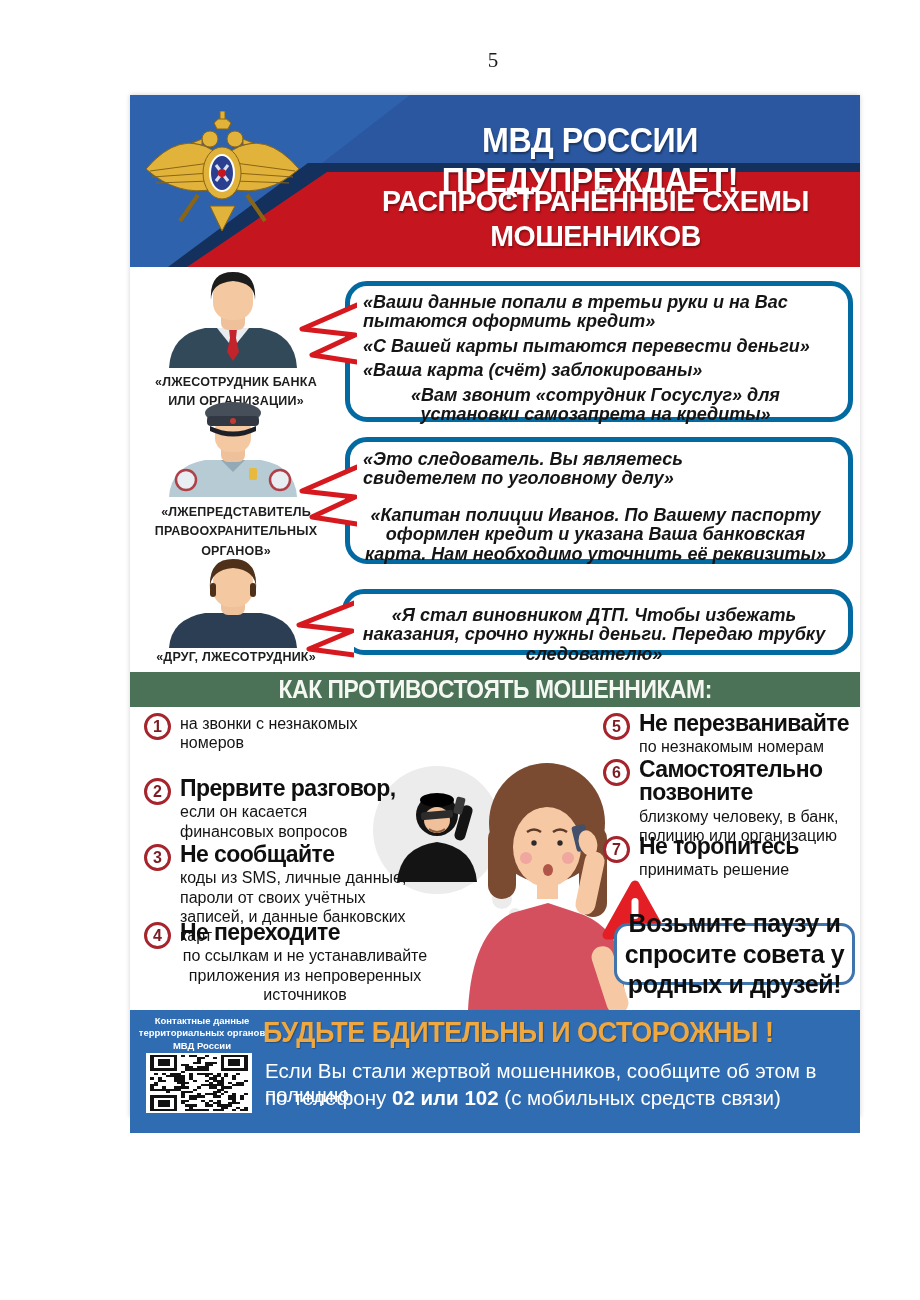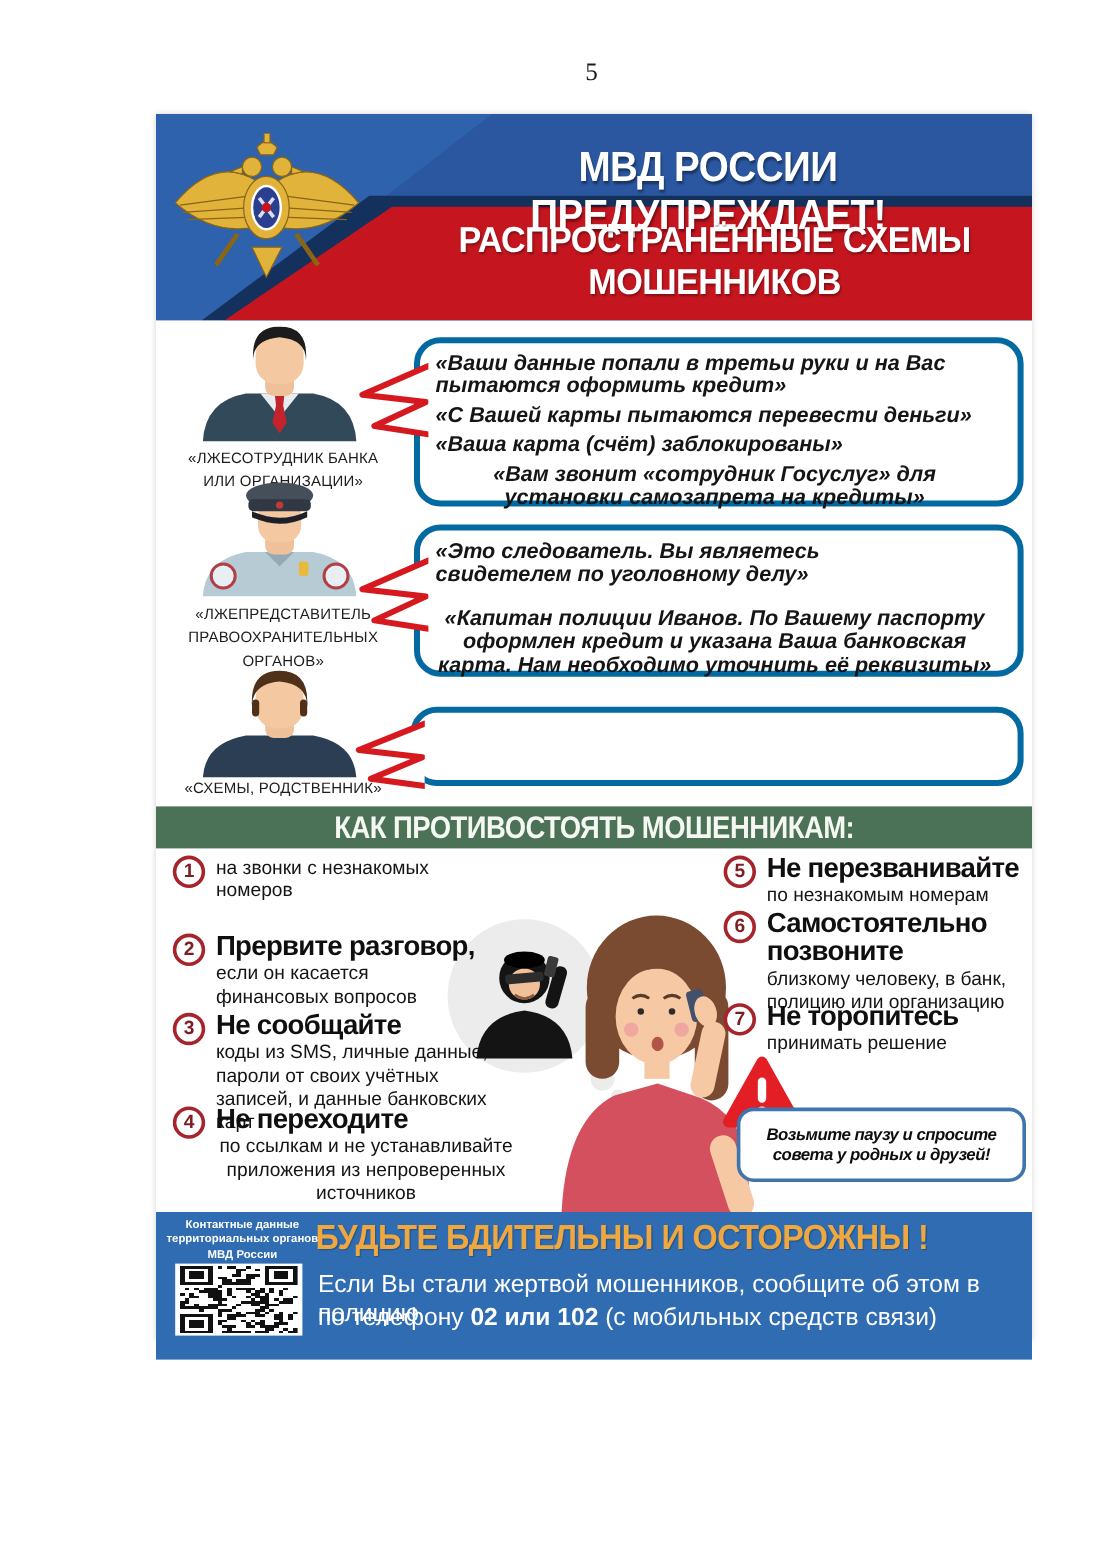--- a/index.html
+++ b/index.html
@@ -32,7 +32,7 @@
   
   .avatar{position:absolute;left:33px;width:140px;}
   .avatar-label{position:absolute;left:0px;width:212px;text-align:center;color:#1d1d1d;
-    font-size:12.5px;font-weight:400;line-height:1.55;letter-spacing:.2px;}
+    font-size:12.5px;font-weight:700;line-height:1.55;letter-spacing:.2px;}
   .bubble{position:absolute;background:#fff;border:5px solid #0369a1;border-radius:22px;
     color:#151515;font-weight:700;font-style:italic;font-size:18px;line-height:1.08;}
   .bubble .q{margin:0 0 5px 0;}

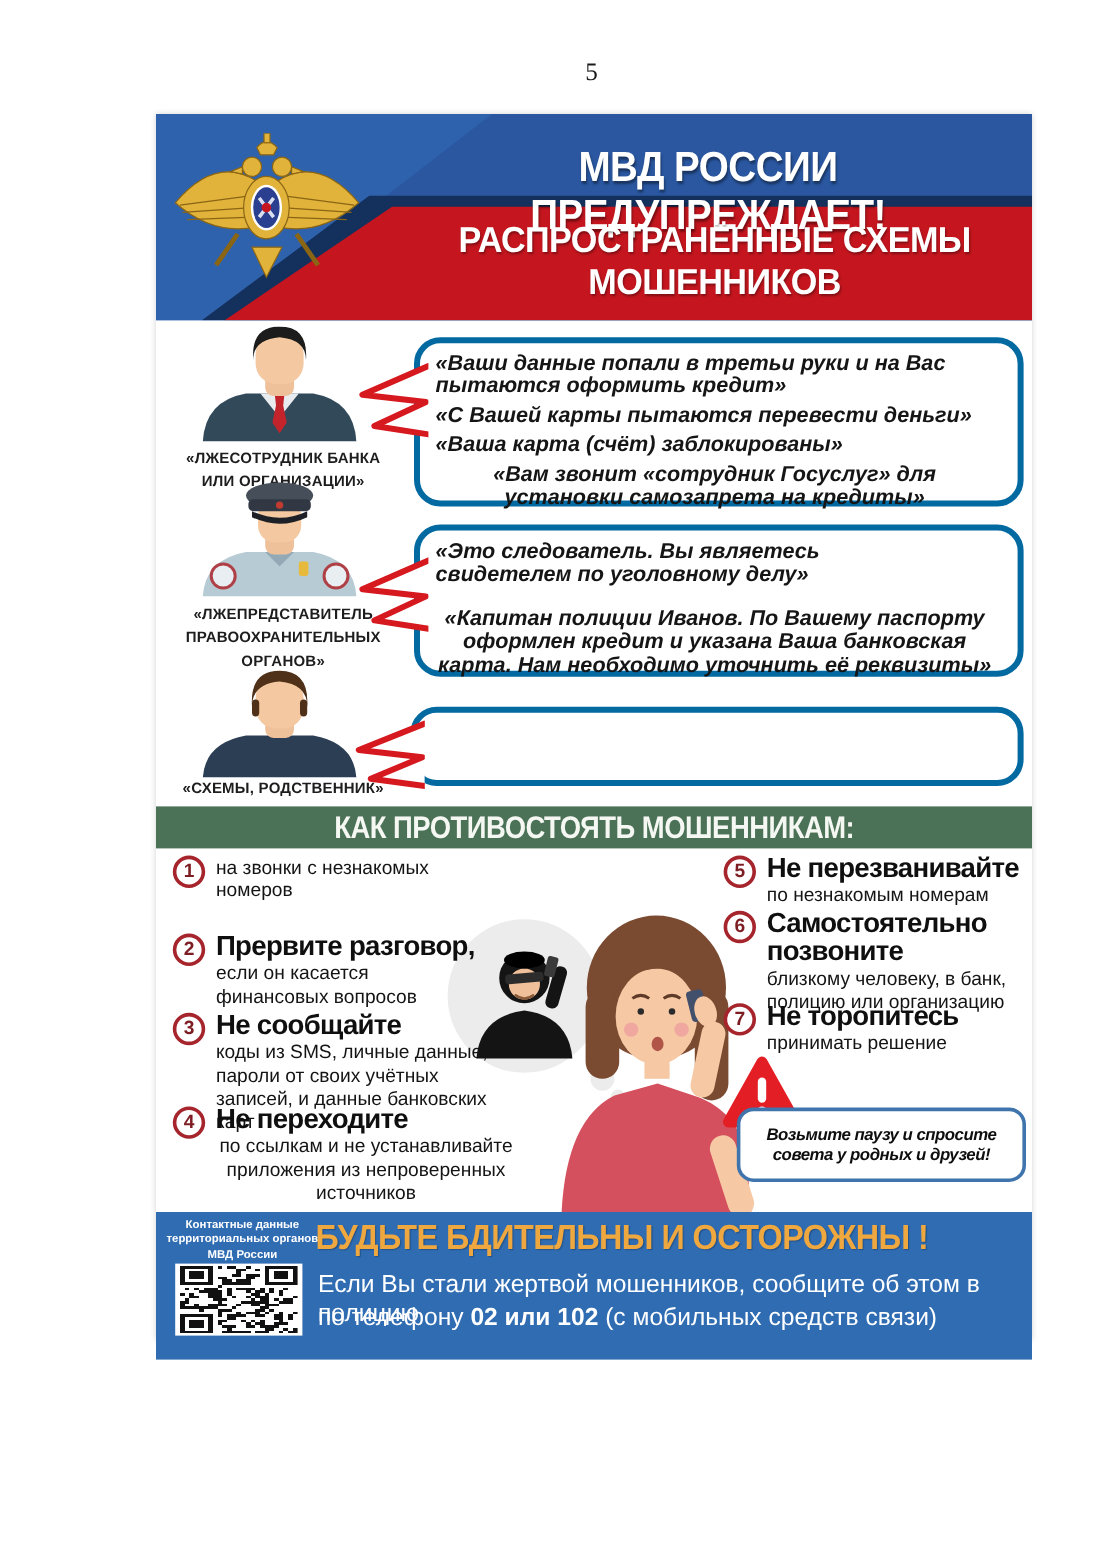--- a/index.html
+++ b/index.html
@@ -190,6 +190,7 @@
     <svg class="tail t3" data-name="bubble-tail" viewBox="0 0 62 64">
       <path d="M62,6 L7,28 L60,34 L17,52 L62,58" fill="#fff" stroke="#d6191f" stroke-width="5" stroke-linejoin="round" stroke-linecap="round"></path>
     </svg>
+    <div class="q" data-name="quote">«Я стал виновником ДТП. Чтобы избежать наказания, срочно нужны деньги. Передаю трубку следователю»</div>
   </div>
 
   <div class="green-band" data-name="countermeasures-heading-band">

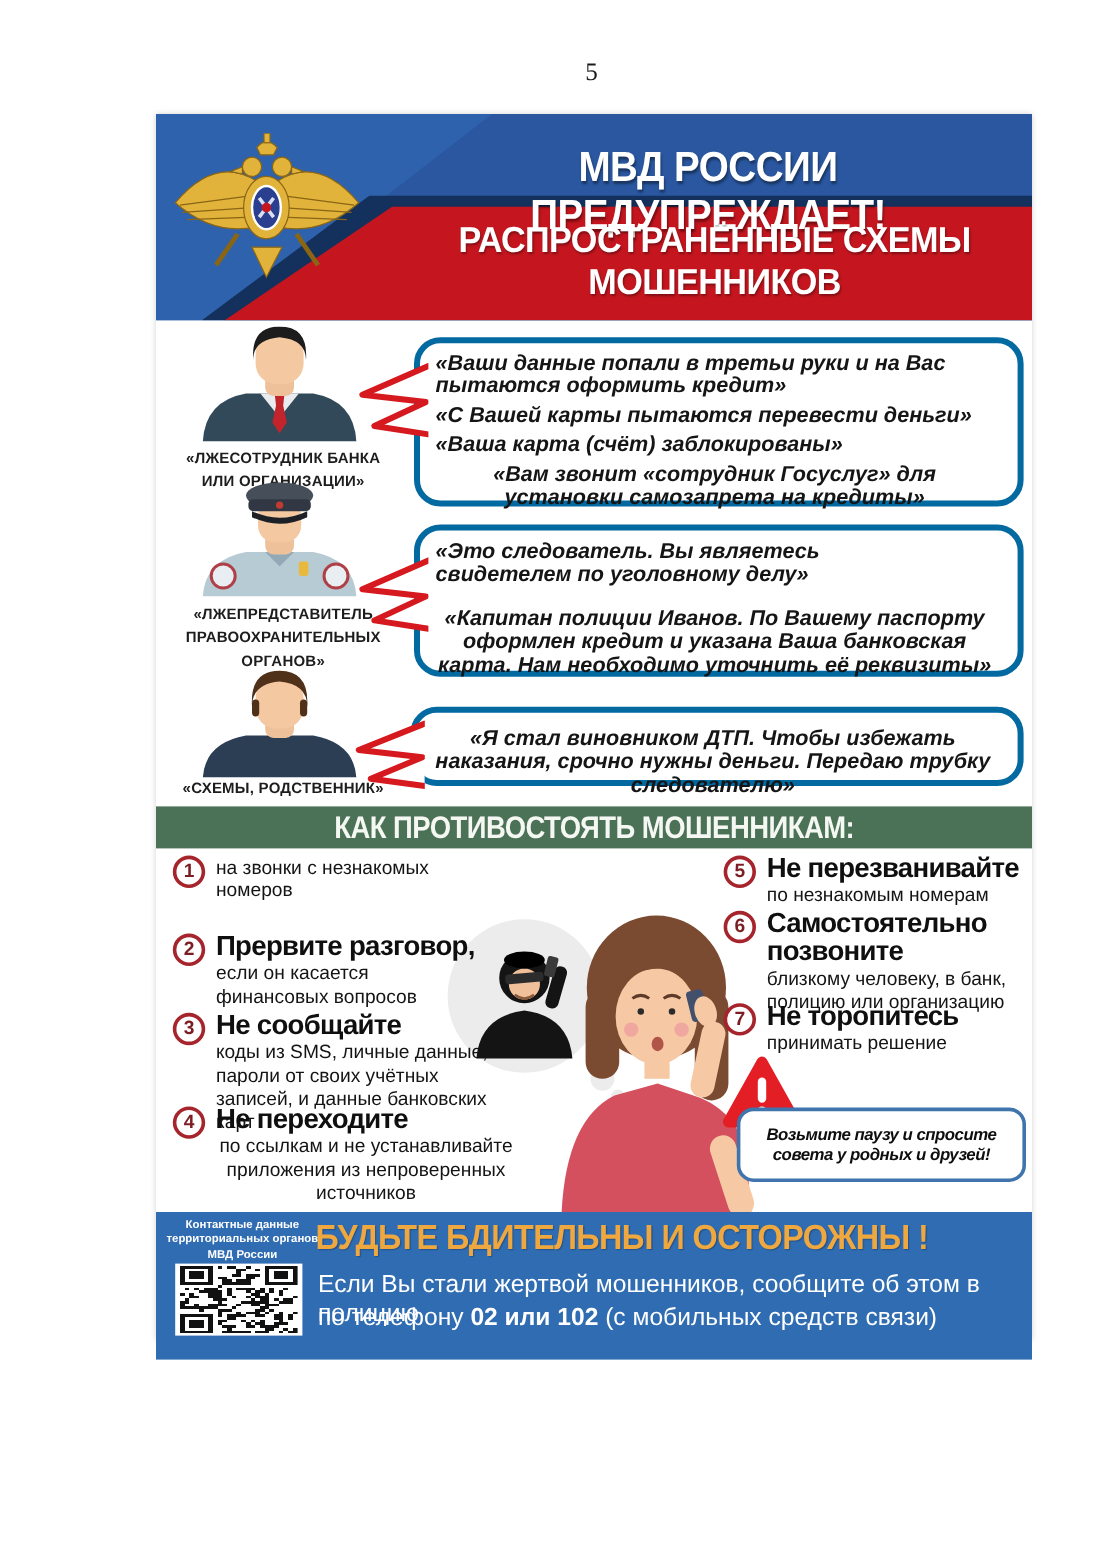--- a/index.html
+++ b/index.html
@@ -165,7 +165,7 @@
     <rect x="87" y="26" width="6" height="14" rx="3" fill="#4f3018"></rect>
   </svg>
   <div class="avatar-label" style="top:553px" data-name="scammer-label-friend">
-    <div data-name="label-line">«СХЕМЫ, РОДСТВЕННИК»</div>
+    <div data-name="label-line">«ДРУГ, ЛЖЕСОТРУДНИК»</div>
   </div>
 
   <div class="bubble b1" data-name="speech-bubble-bank">

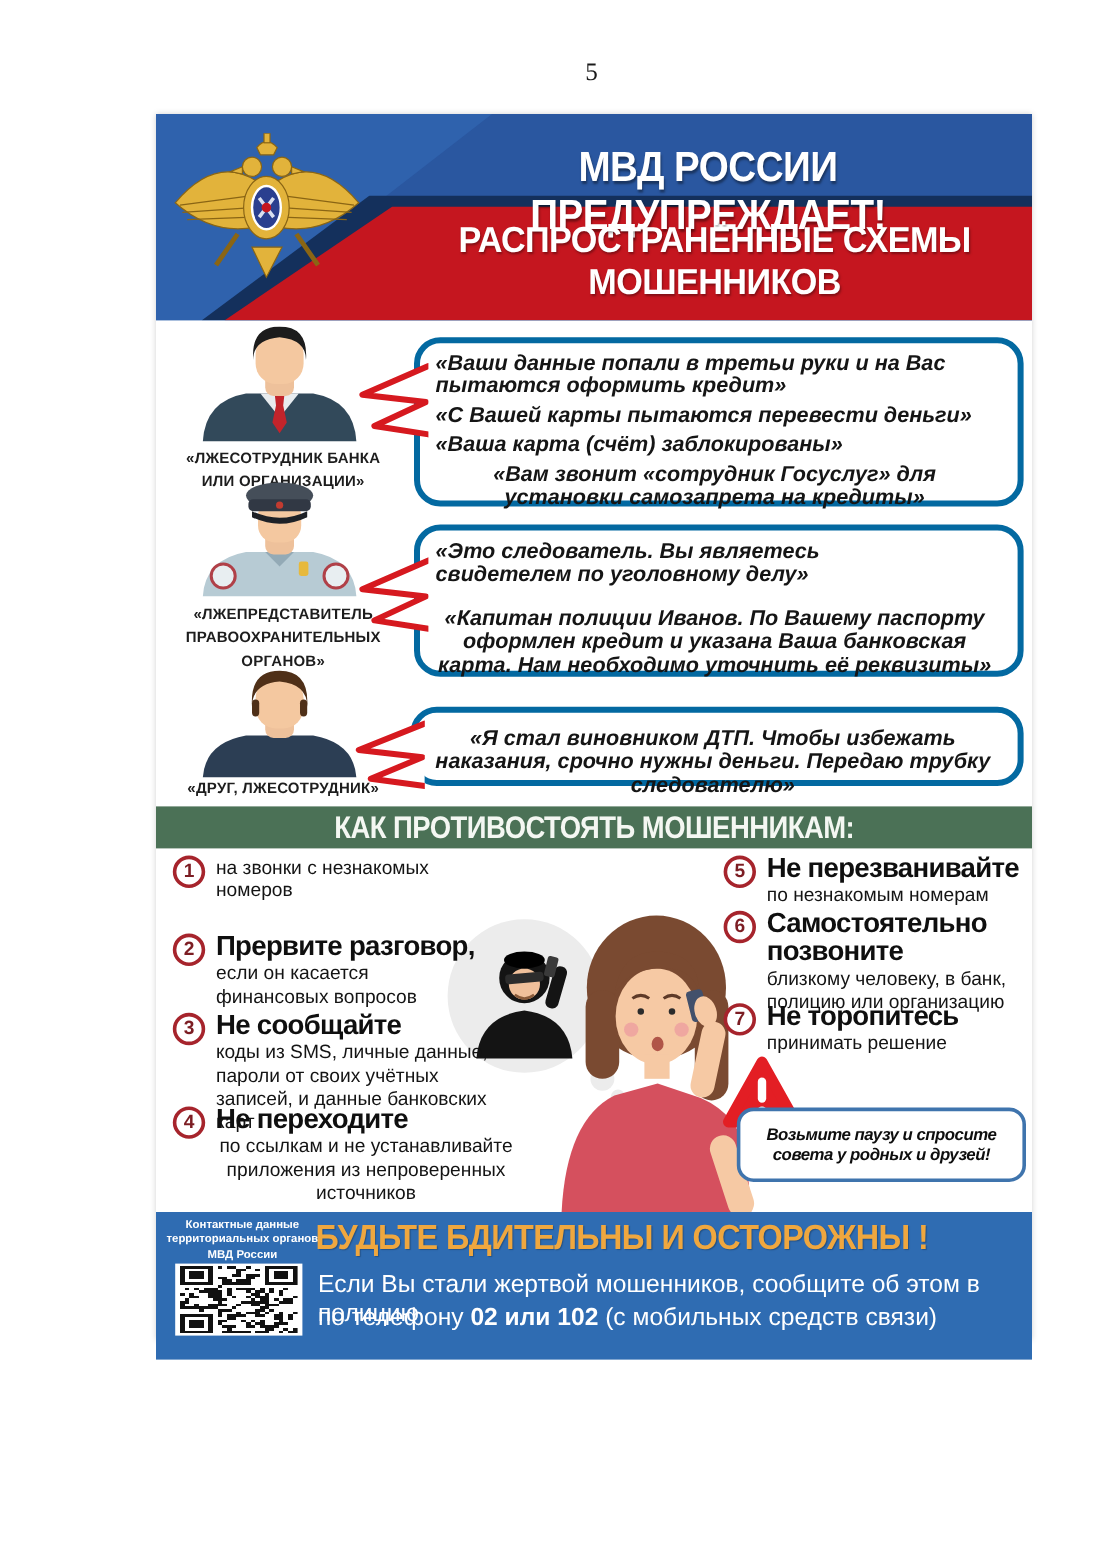--- a/index.html
+++ b/index.html
@@ -70,8 +70,8 @@
   .warn-tri{position:absolute;left:470px;top:783px;z-index:3;}
   .warn-box{position:absolute;left:484px;top:828px;width:241px;height:62px;background:#fff;
     border:3px solid #3f74ad;border-radius:14px;display:flex;align-items:center;justify-content:center;
-    text-align:center;font-size:14px;font-weight:800;color:#0e0e0e;line-height:1.22;z-index:3;
-    letter-spacing:-.4px;padding:0 6px;font-style:italic;}
+    text-align:center;font-size:25px;font-weight:800;color:#0e0e0e;line-height:1.22;z-index:3;
+    letter-spacing:-.4px;padding:0 6px;}
 
   
   .footer{position:absolute;left:0;top:915px;width:730px;height:123px;background:#2f6cb2;z-index:4;}

